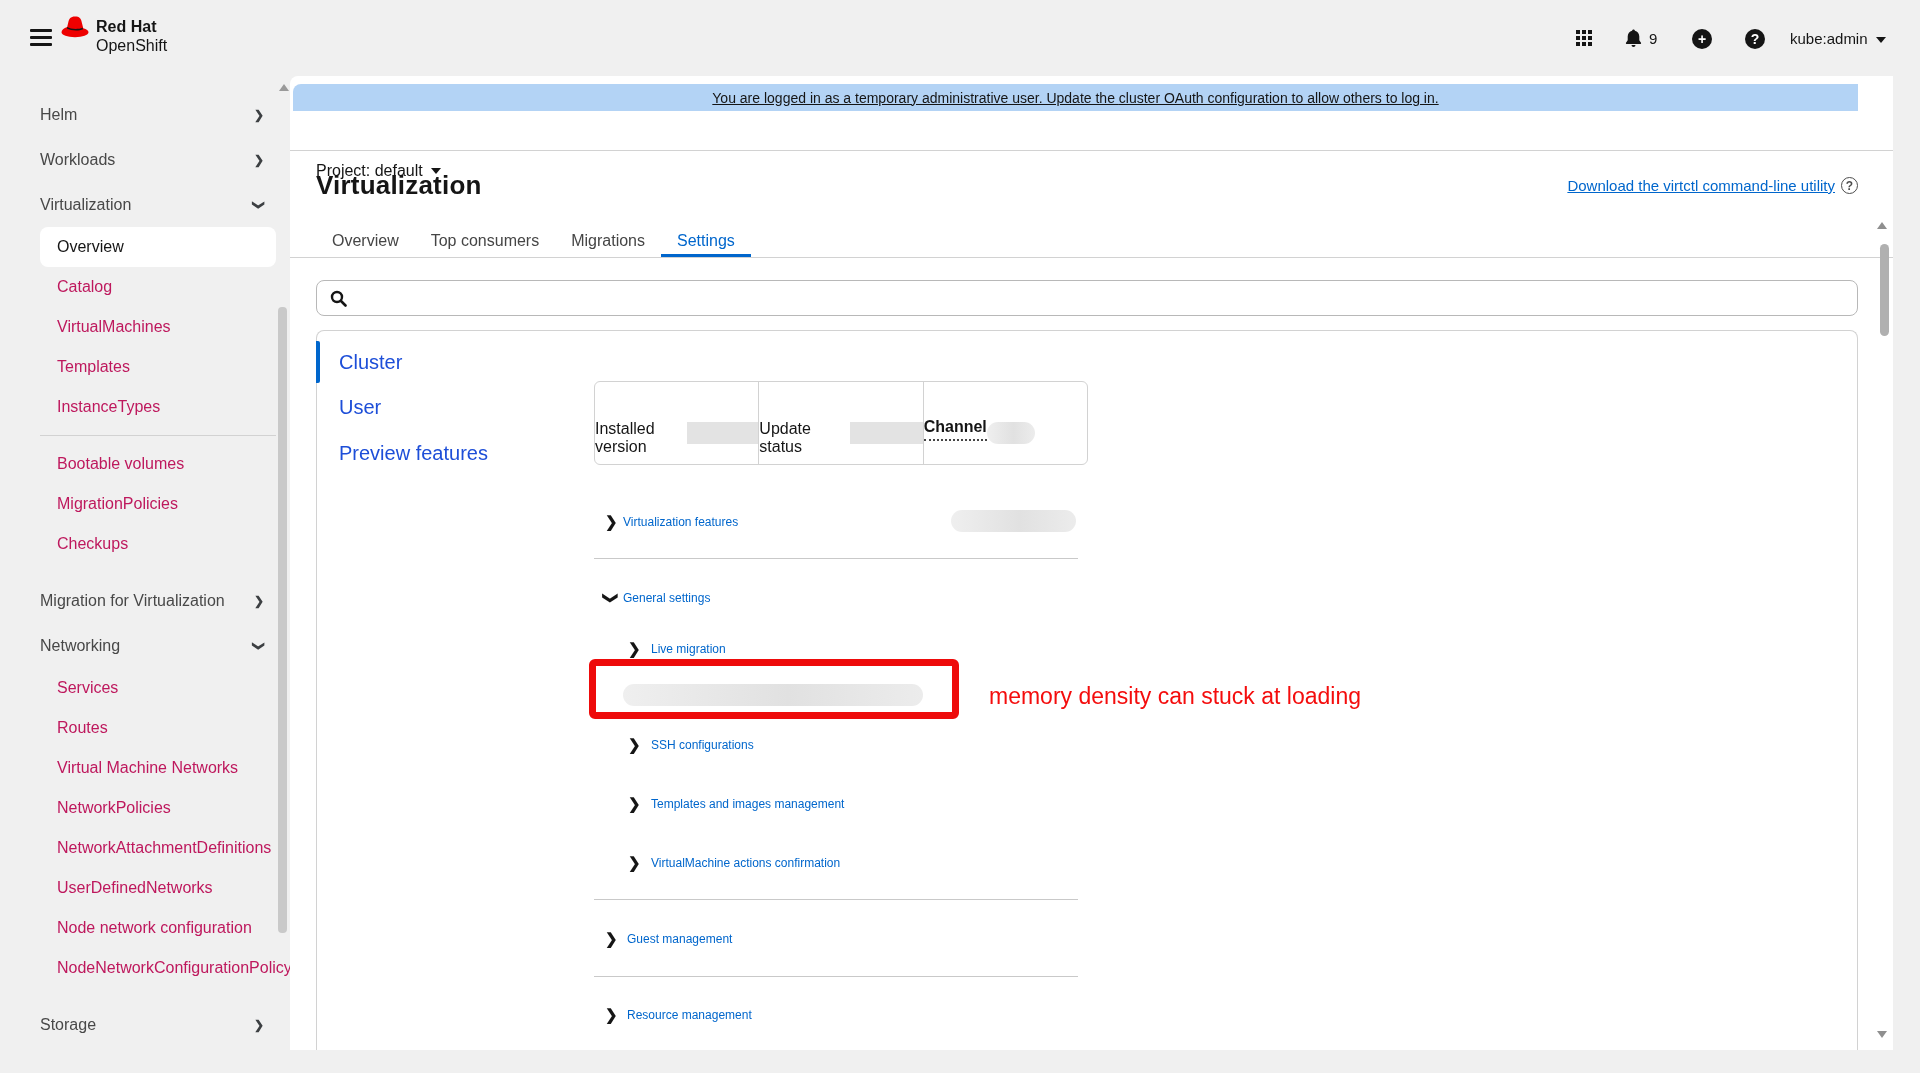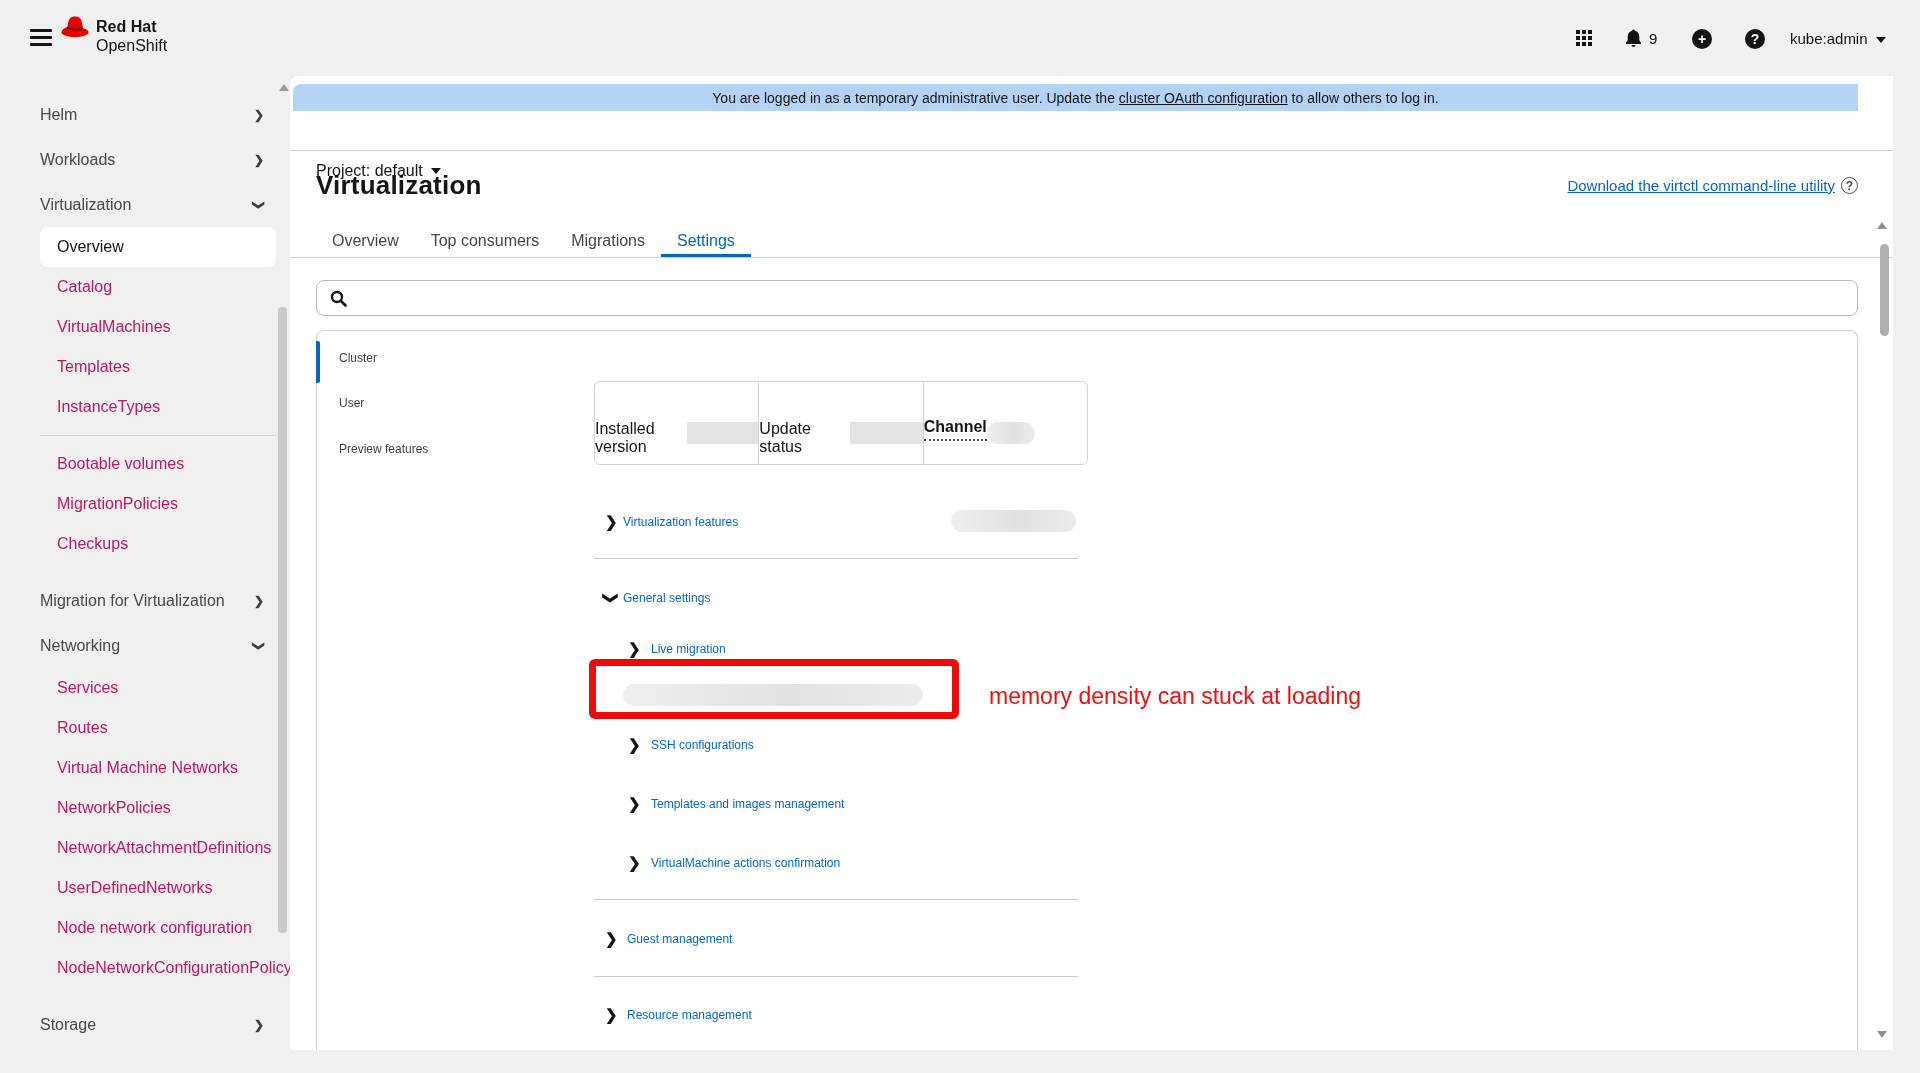--- a/index.html
+++ b/index.html
@@ -39,7 +39,7 @@
   .pane{position:absolute;left:290px;top:76px;width:1603px;height:974px;background:#fff;
         border-top-left-radius:8px;}
   .banner{position:absolute;left:3px;top:8px;width:1565px;height:27px;background:#b3d3f5;
-          border-radius:8px 0 0 0;display:flex;align-items:center;justify-content:center;font-size:14px;}
+          border-radius:8px 0 0 0;display:flex;align-items:center;justify-content:center;font-size:14px;text-decoration:underline;}
   .banner a{color:#151515;text-decoration:underline;cursor:pointer;}
   .projbar{position:absolute;left:26px;top:44px;height:30px;display:flex;align-items:center;
            font-size:16px;cursor:pointer;margin-top:36px;}

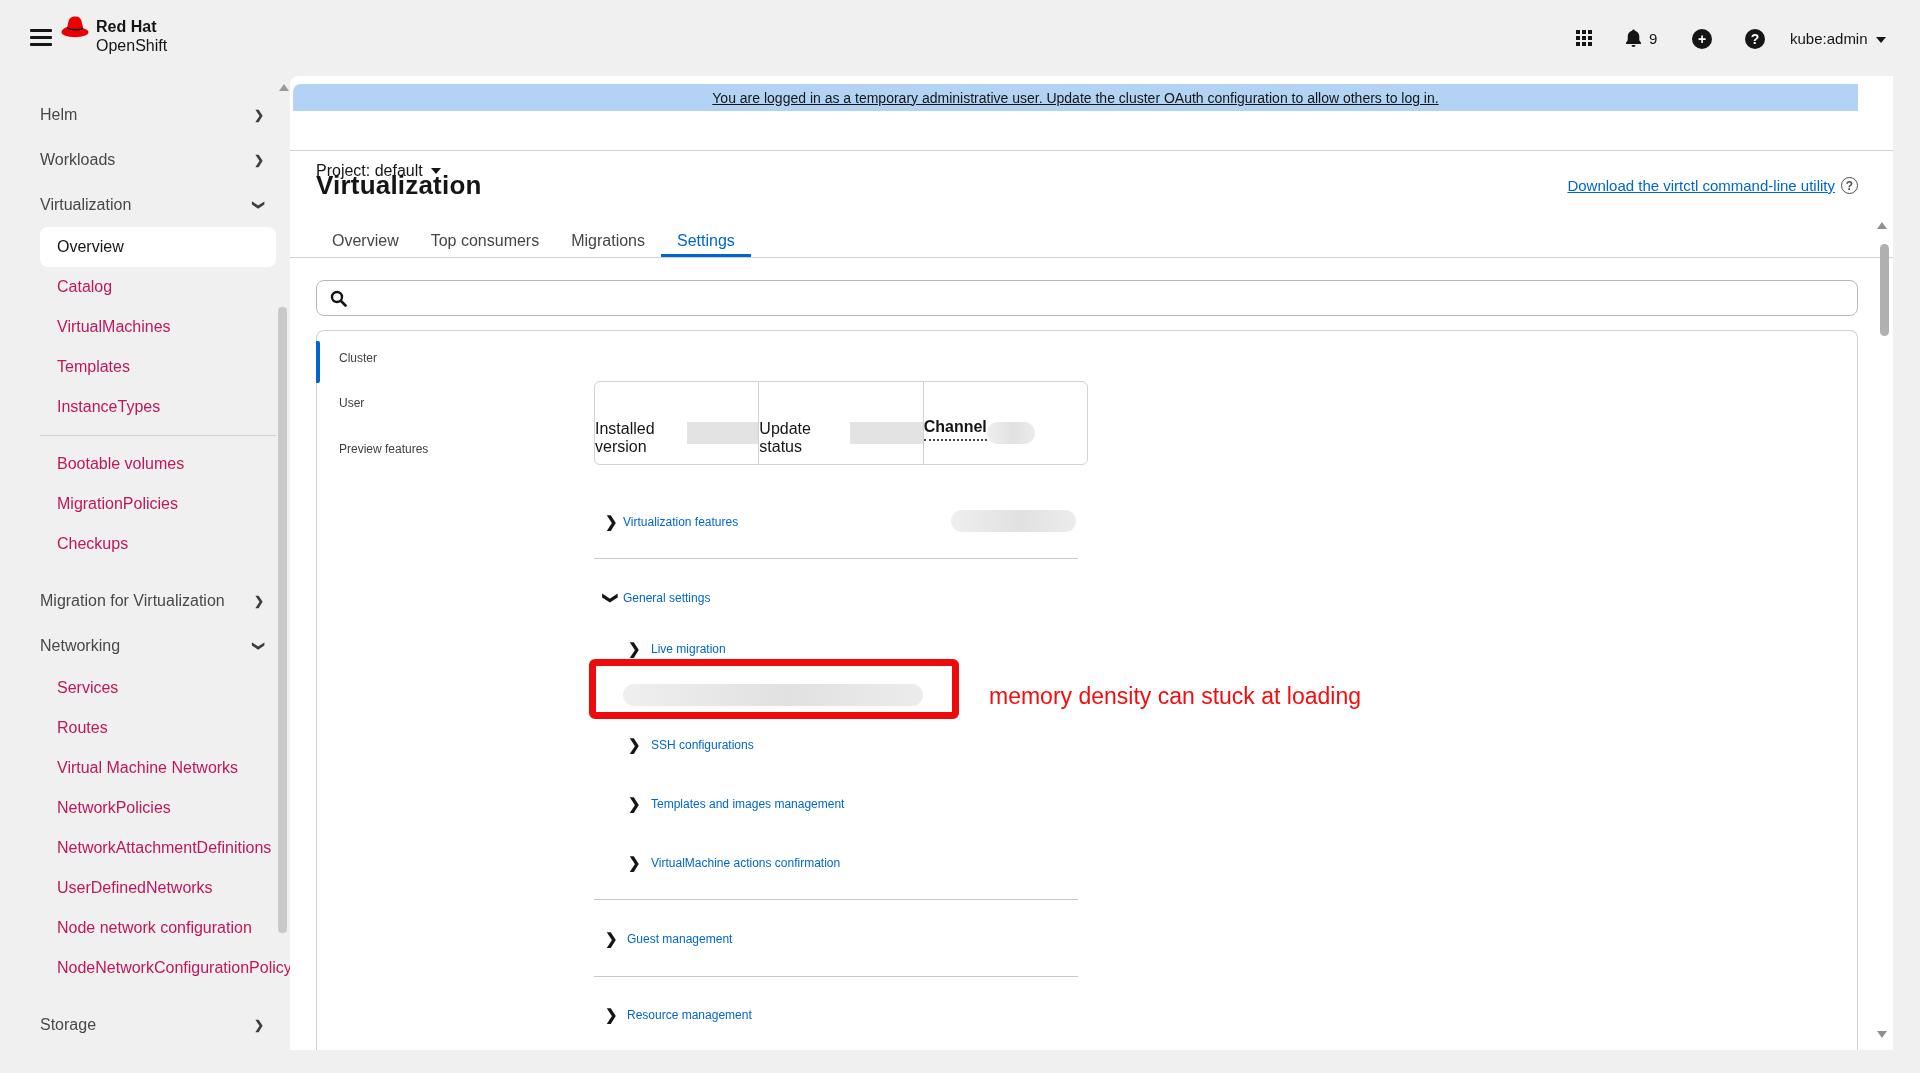--- a/index.html
+++ b/index.html
@@ -60,7 +60,7 @@
   .card{position:absolute;left:26px;top:254px;width:1542px;bottom:0;border:1px solid #d2d2d2;
         border-bottom:none;border-radius:8px 8px 0 0;box-sizing:border-box;background:#fff;}
   .vt-bar{position:absolute;left:-1px;top:10px;width:4px;height:42px;background:#0066cc;border-radius:0 2px 2px 0;}
-  .vtab{position:absolute;left:22px;font-size:12px;cursor:pointer;color:#404040;}
+  .vtab{position:absolute;left:22px;font-size:20px;cursor:pointer;color:#1d4ed8;}
   .verbox{position:absolute;left:277px;top:50px;width:494px;height:84px;border:1px solid #d2d2d2;
           border-radius:6px;box-sizing:border-box;display:flex;}
   .vcol{flex:1;display:flex;flex-direction:row;align-items:center;padding-top:13px;}

